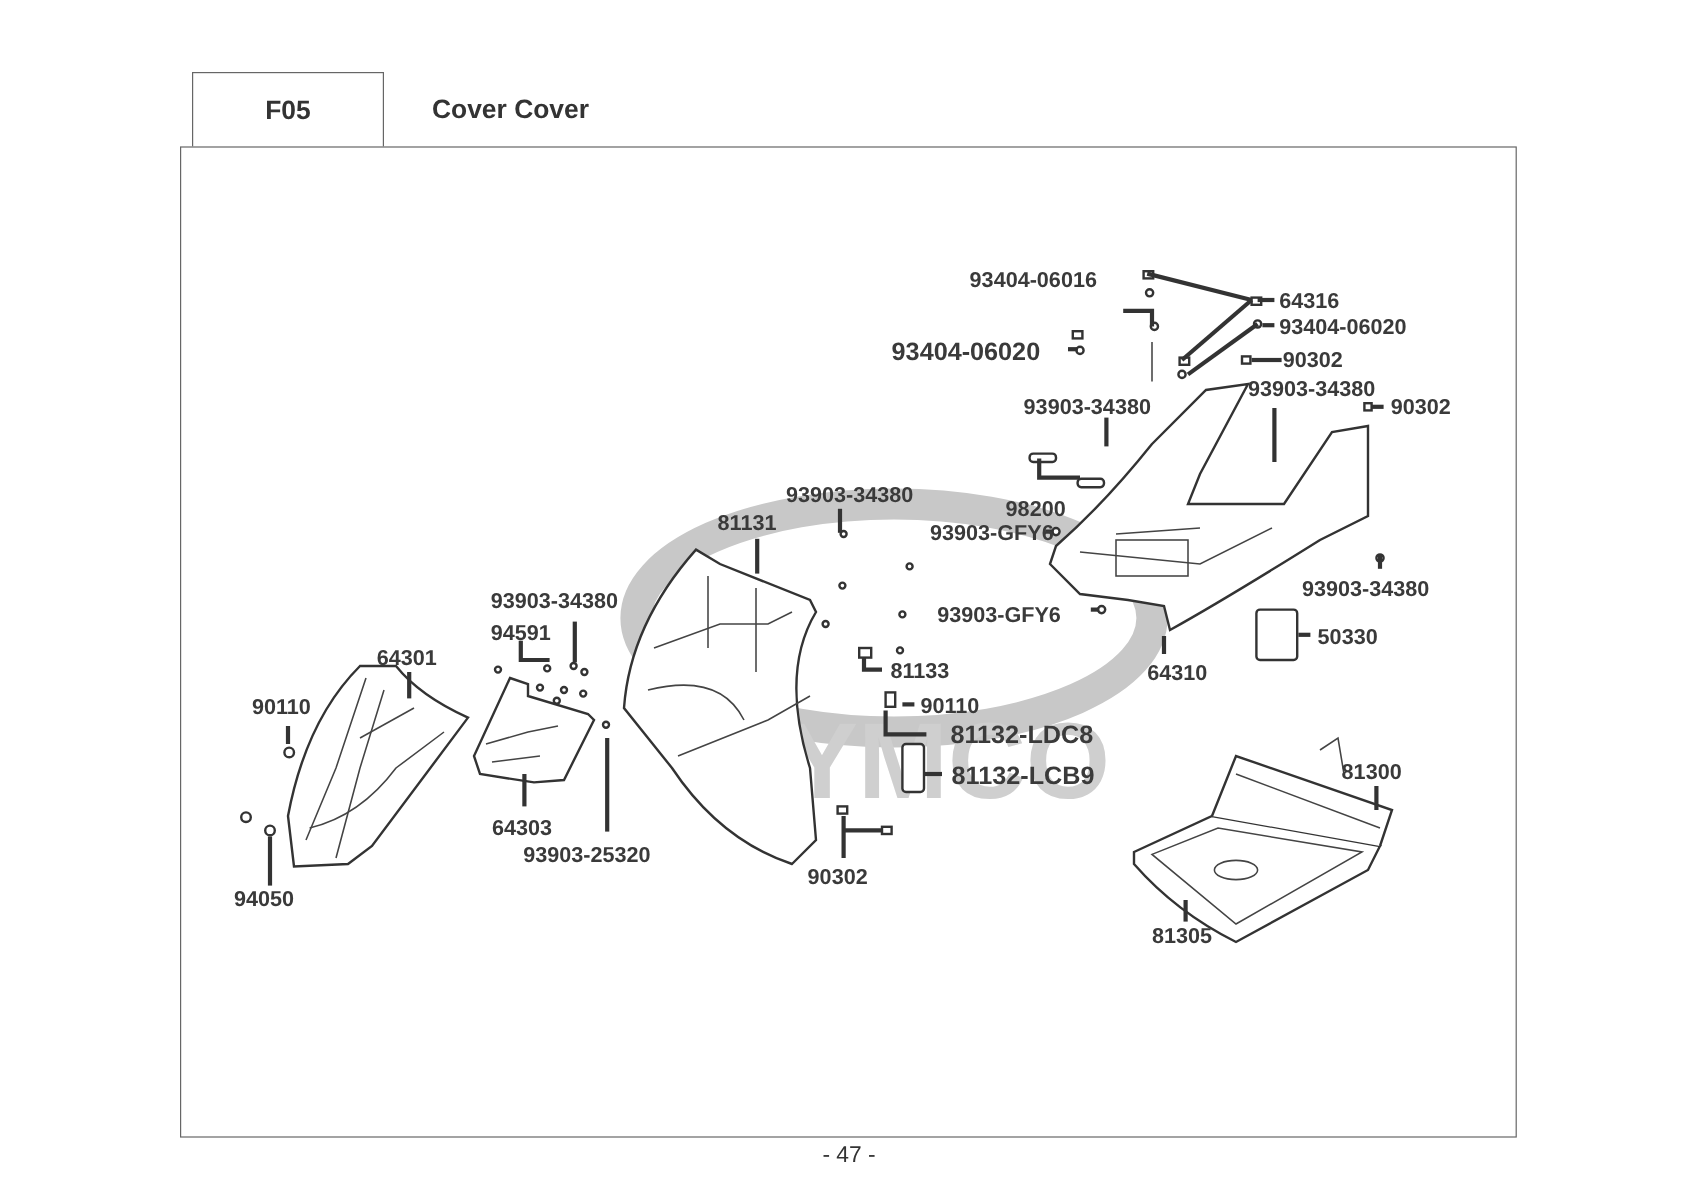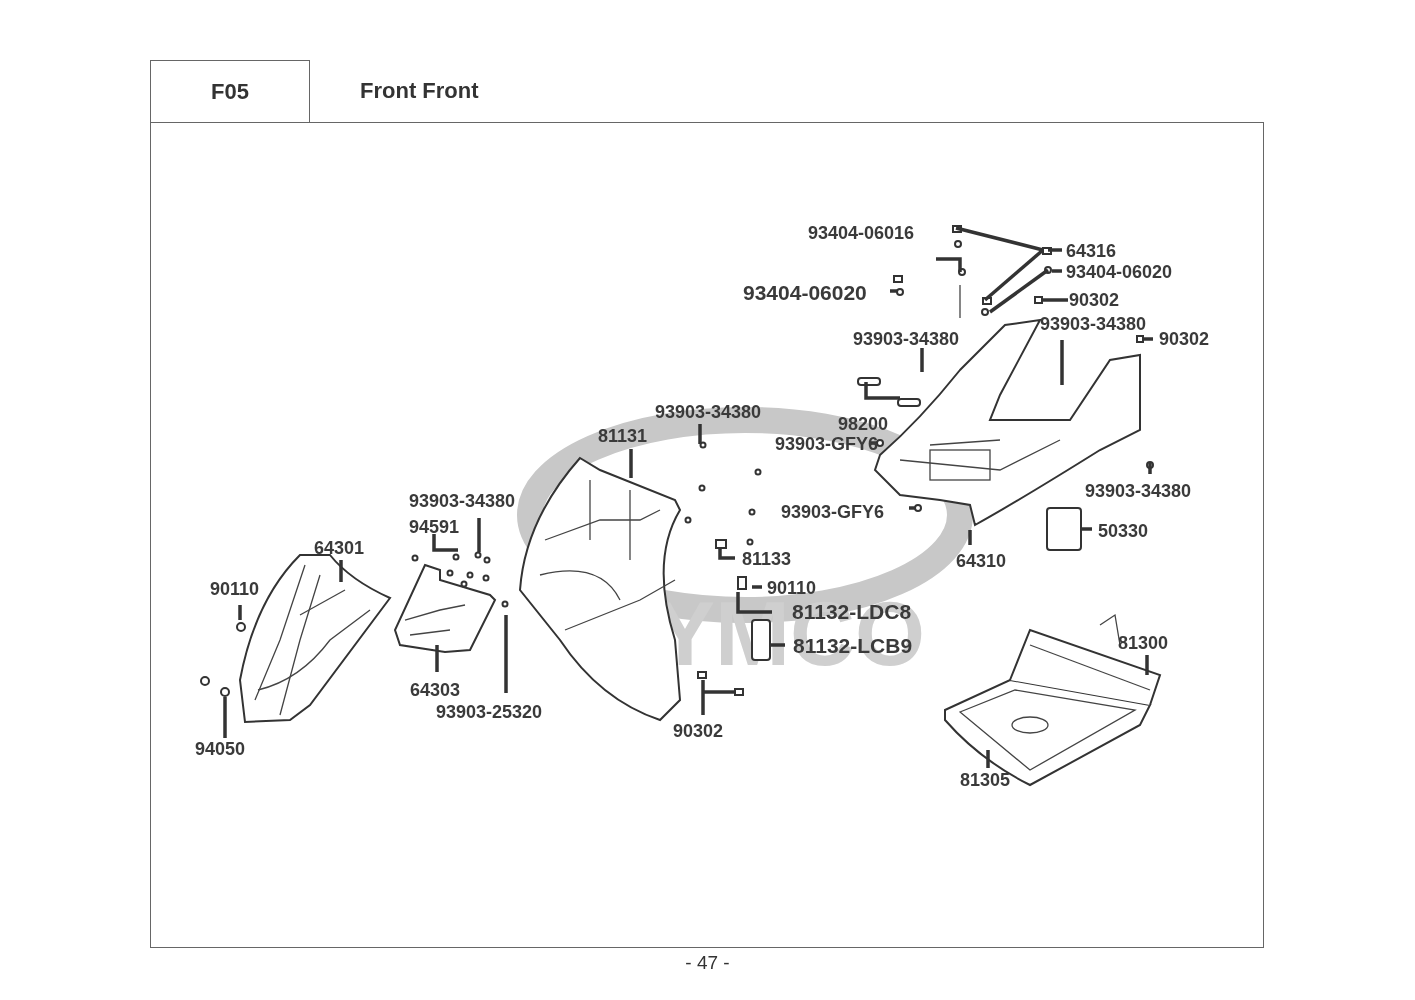--- a/index.html
+++ b/index.html
@@ -4,7 +4,7 @@
 <style>
   html, body { margin:0; padding:0; background:#fff; }
   body { width:1415px; height:1000px; position:relative; overflow:hidden; font-family:"Liberation Sans", sans-serif; color:#333; }
-  .hdr-code { position:absolute; left:150px; top:60px; width:160px; height:62px; border:1px solid #666; border-bottom:none; box-sizing:border-box; display:flex; align-items:center; justify-content:center; font-weight:bold; font-size:22px; }
+  .hdr-code { position:absolute; left:160px; top:60px; width:160px; height:62px; border:1px solid #666; border-bottom:none; box-sizing:border-box; display:flex; align-items:center; justify-content:center; font-weight:bold; font-size:22px; }
   .hdr-title { position:absolute; left:360px; top:78px; font-weight:bold; font-size:22px; }
   .frame { position:absolute; left:150px; top:122px; width:1114px; height:826px; border:1px solid #666; box-sizing:border-box; }
   .page-num { position:absolute; left:0; width:1415px; top:952px; text-align:center; font-weight:normal; font-size:19px; }

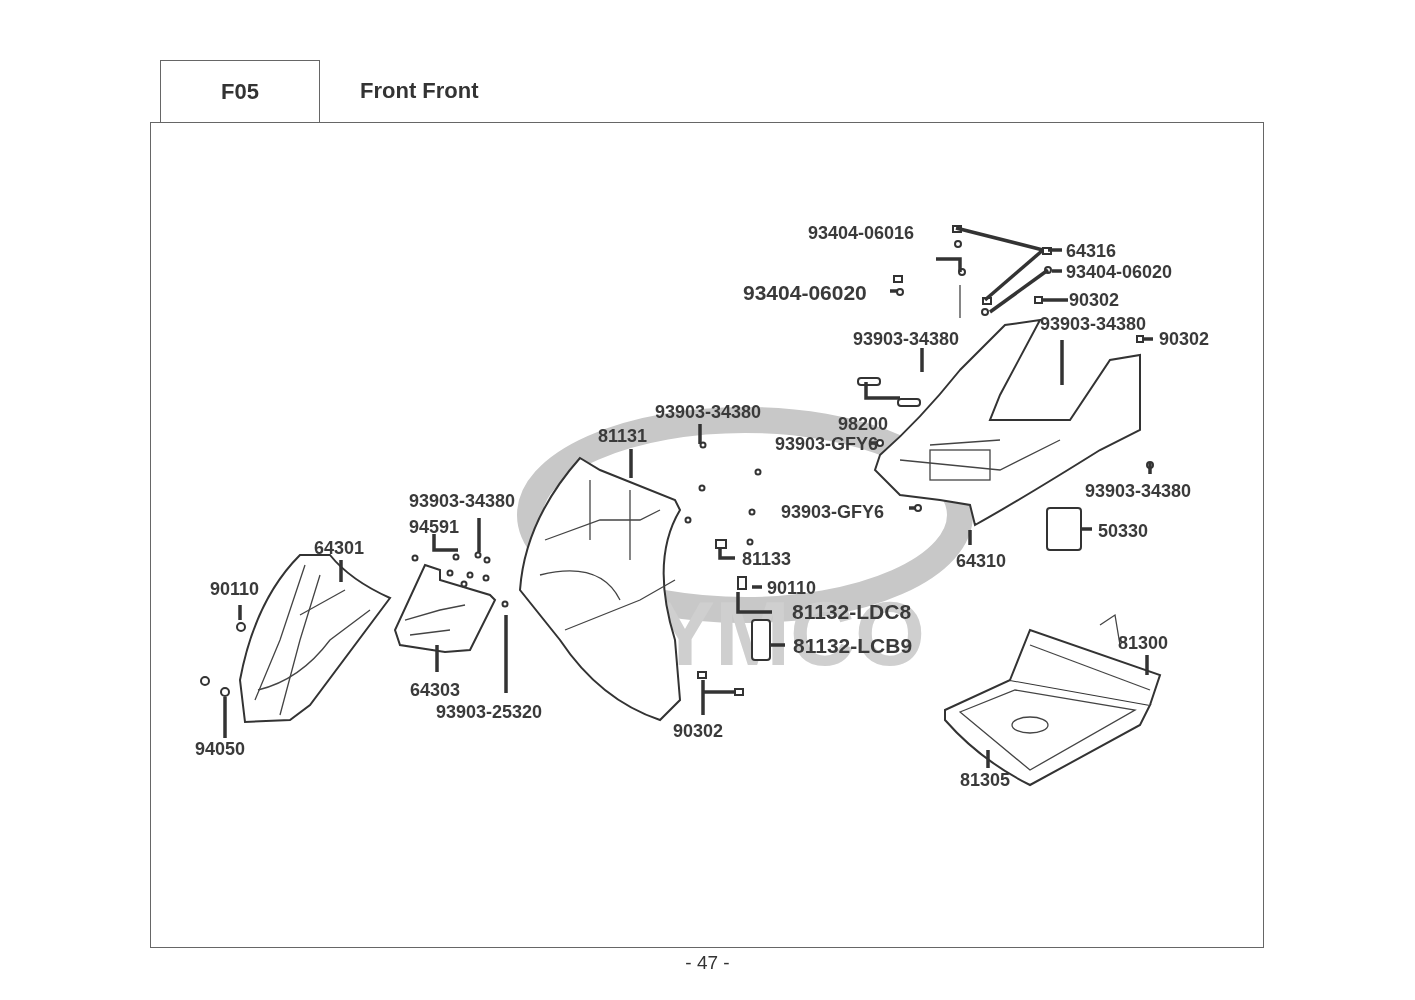--- a/index.html
+++ b/index.html
@@ -21,7 +21,7 @@
 <body>
 
 <div class="hdr-code">F05</div>
-<div class="hdr-title">Front Front</div>
+<div class="hdr-title">Cover Cover</div>
 <div class="frame"></div>
 
 <svg class="diagram" width="1415" height="1000">

